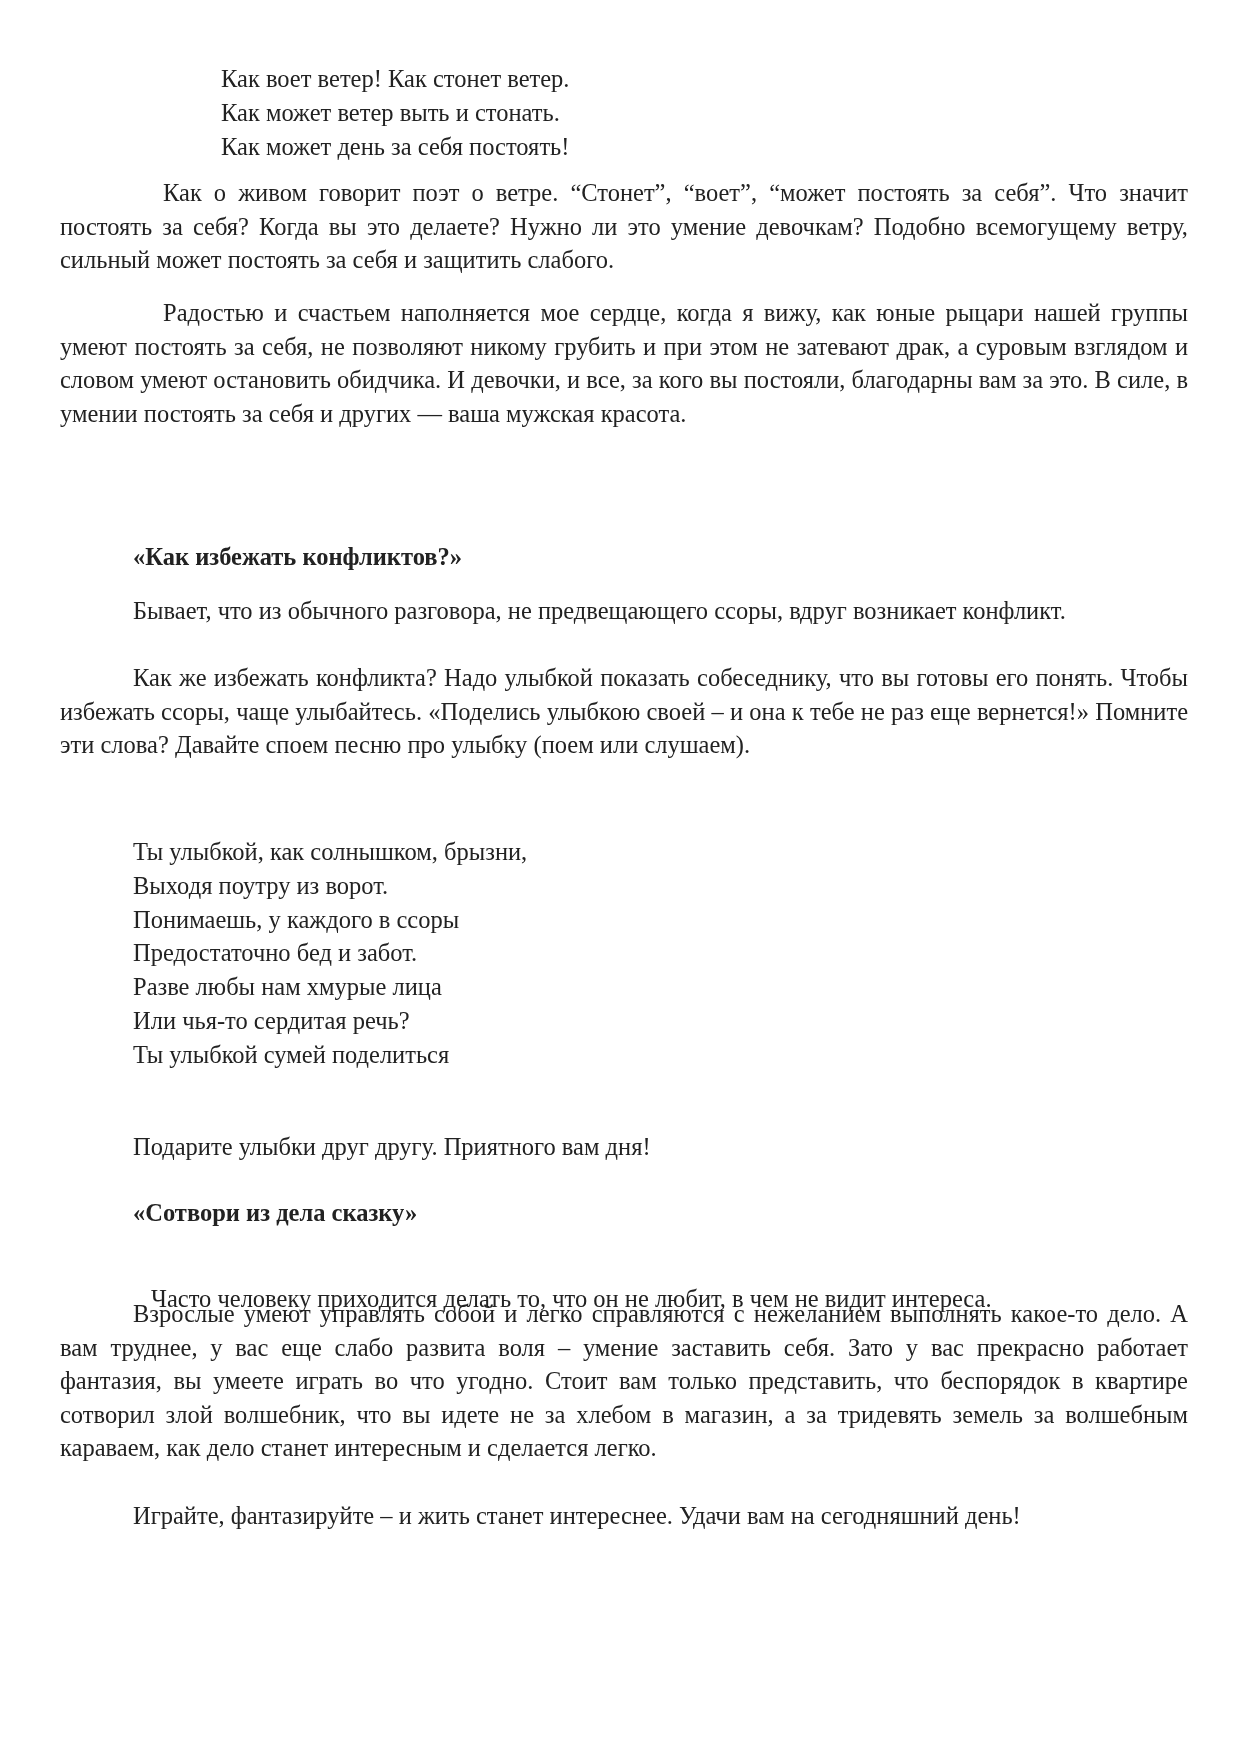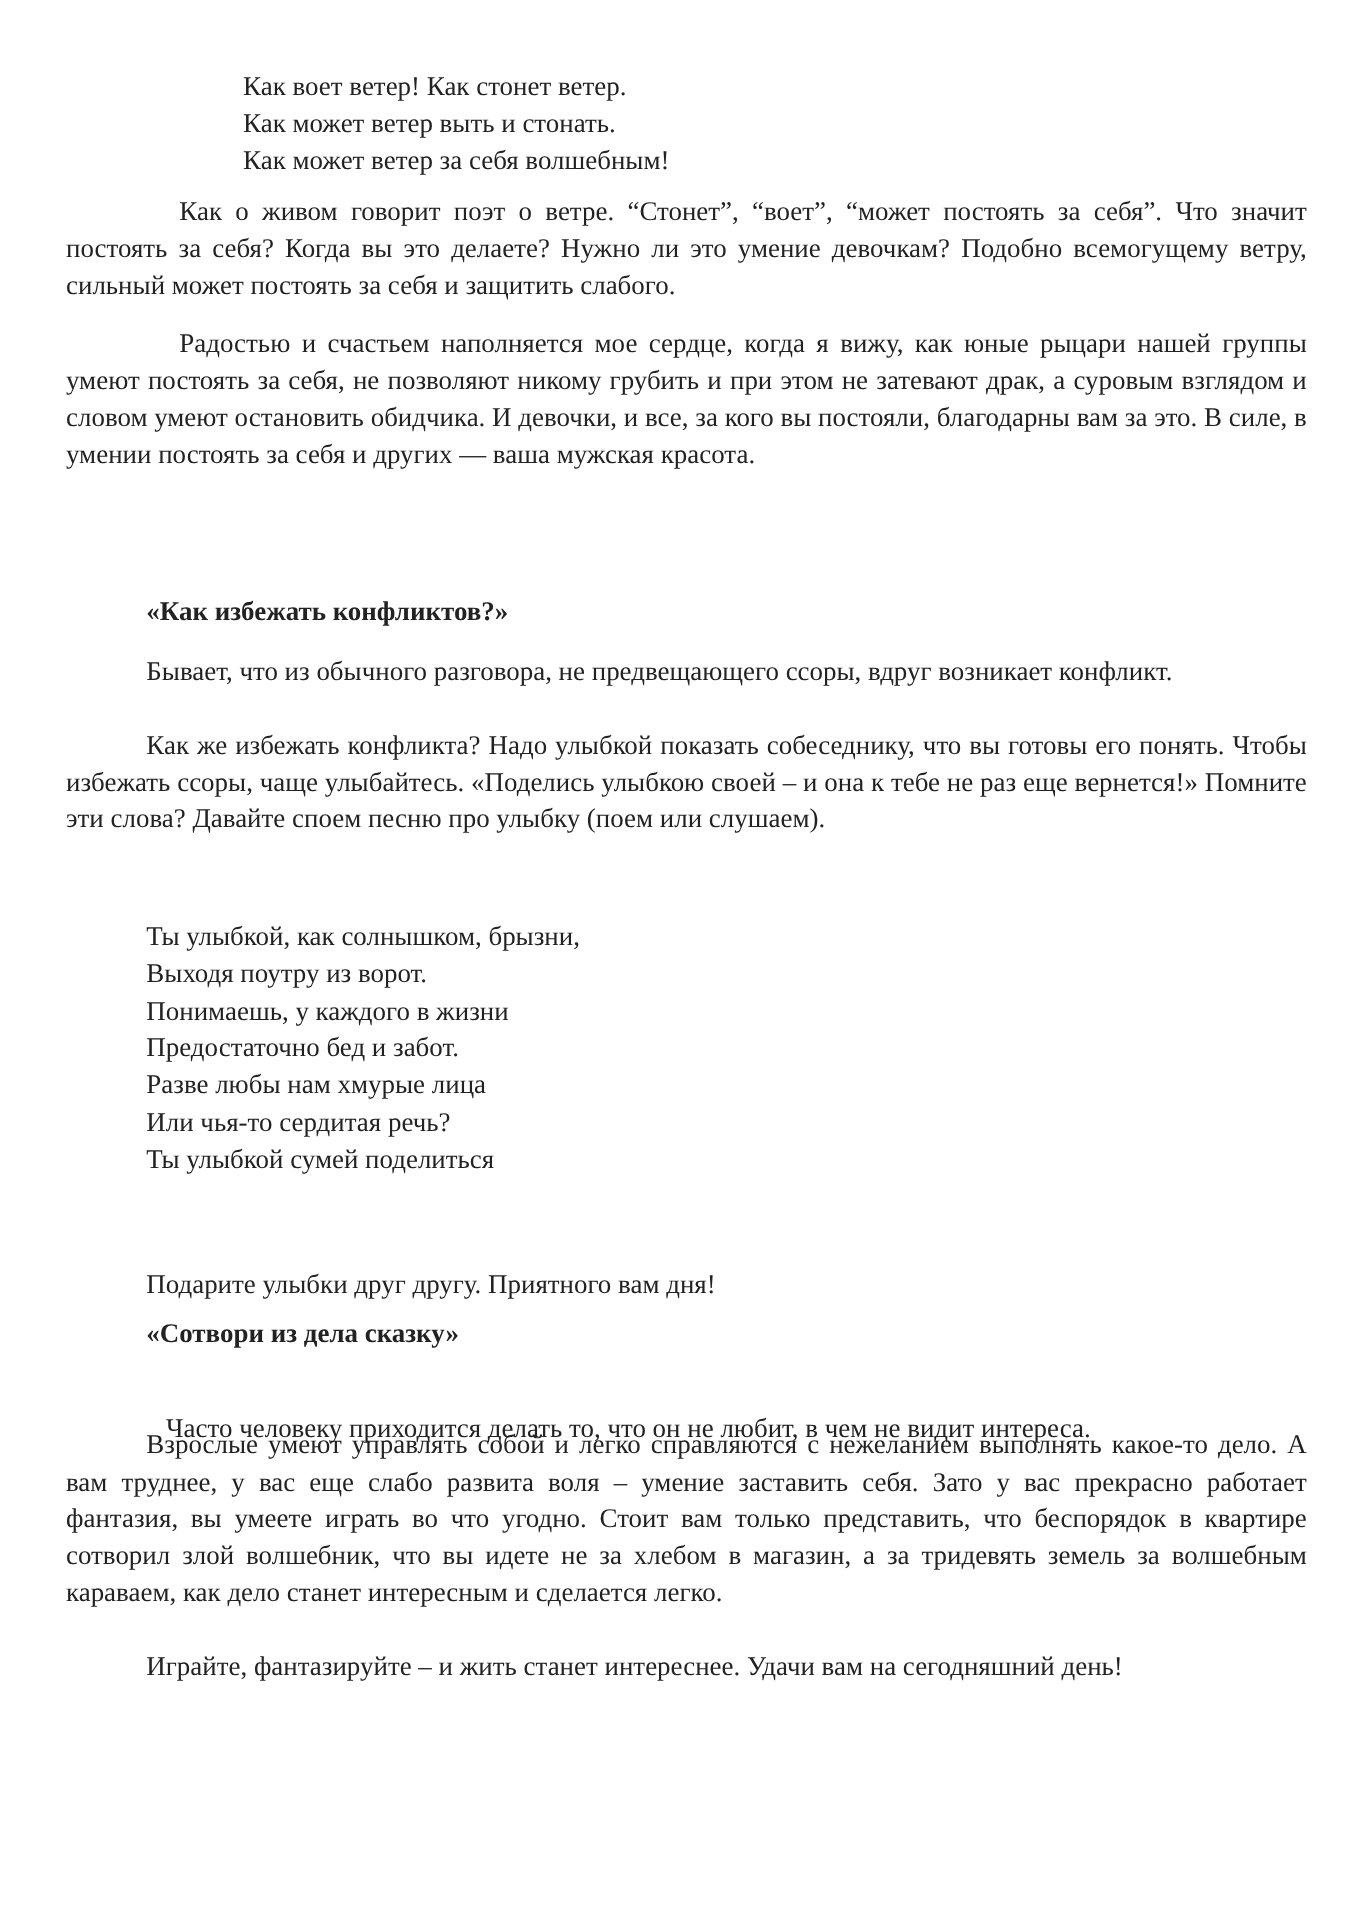--- a/index.html
+++ b/index.html
@@ -34,7 +34,7 @@
   <div class="poem1">
     <div>Как воет ветер! Как стонет ветер.</div>
     <div>Как может ветер выть и стонать.</div>
-    <div>Как может ветер за себя волшебным!</div>
+    <div>Как может день за себя постоять!</div>
   </div>
 
   <p class="para indent-big" style="top:176px;margin:0;">Как о живом говорит поэт о ветре. “Стонет”, “воет”, “может постоять за себя”. Что значит постоять за себя? Когда вы это делаете? Нужно ли это умение девочкам? Подобно всемогущему ветру, сильный может постоять за себя и защитить слабого.</p>

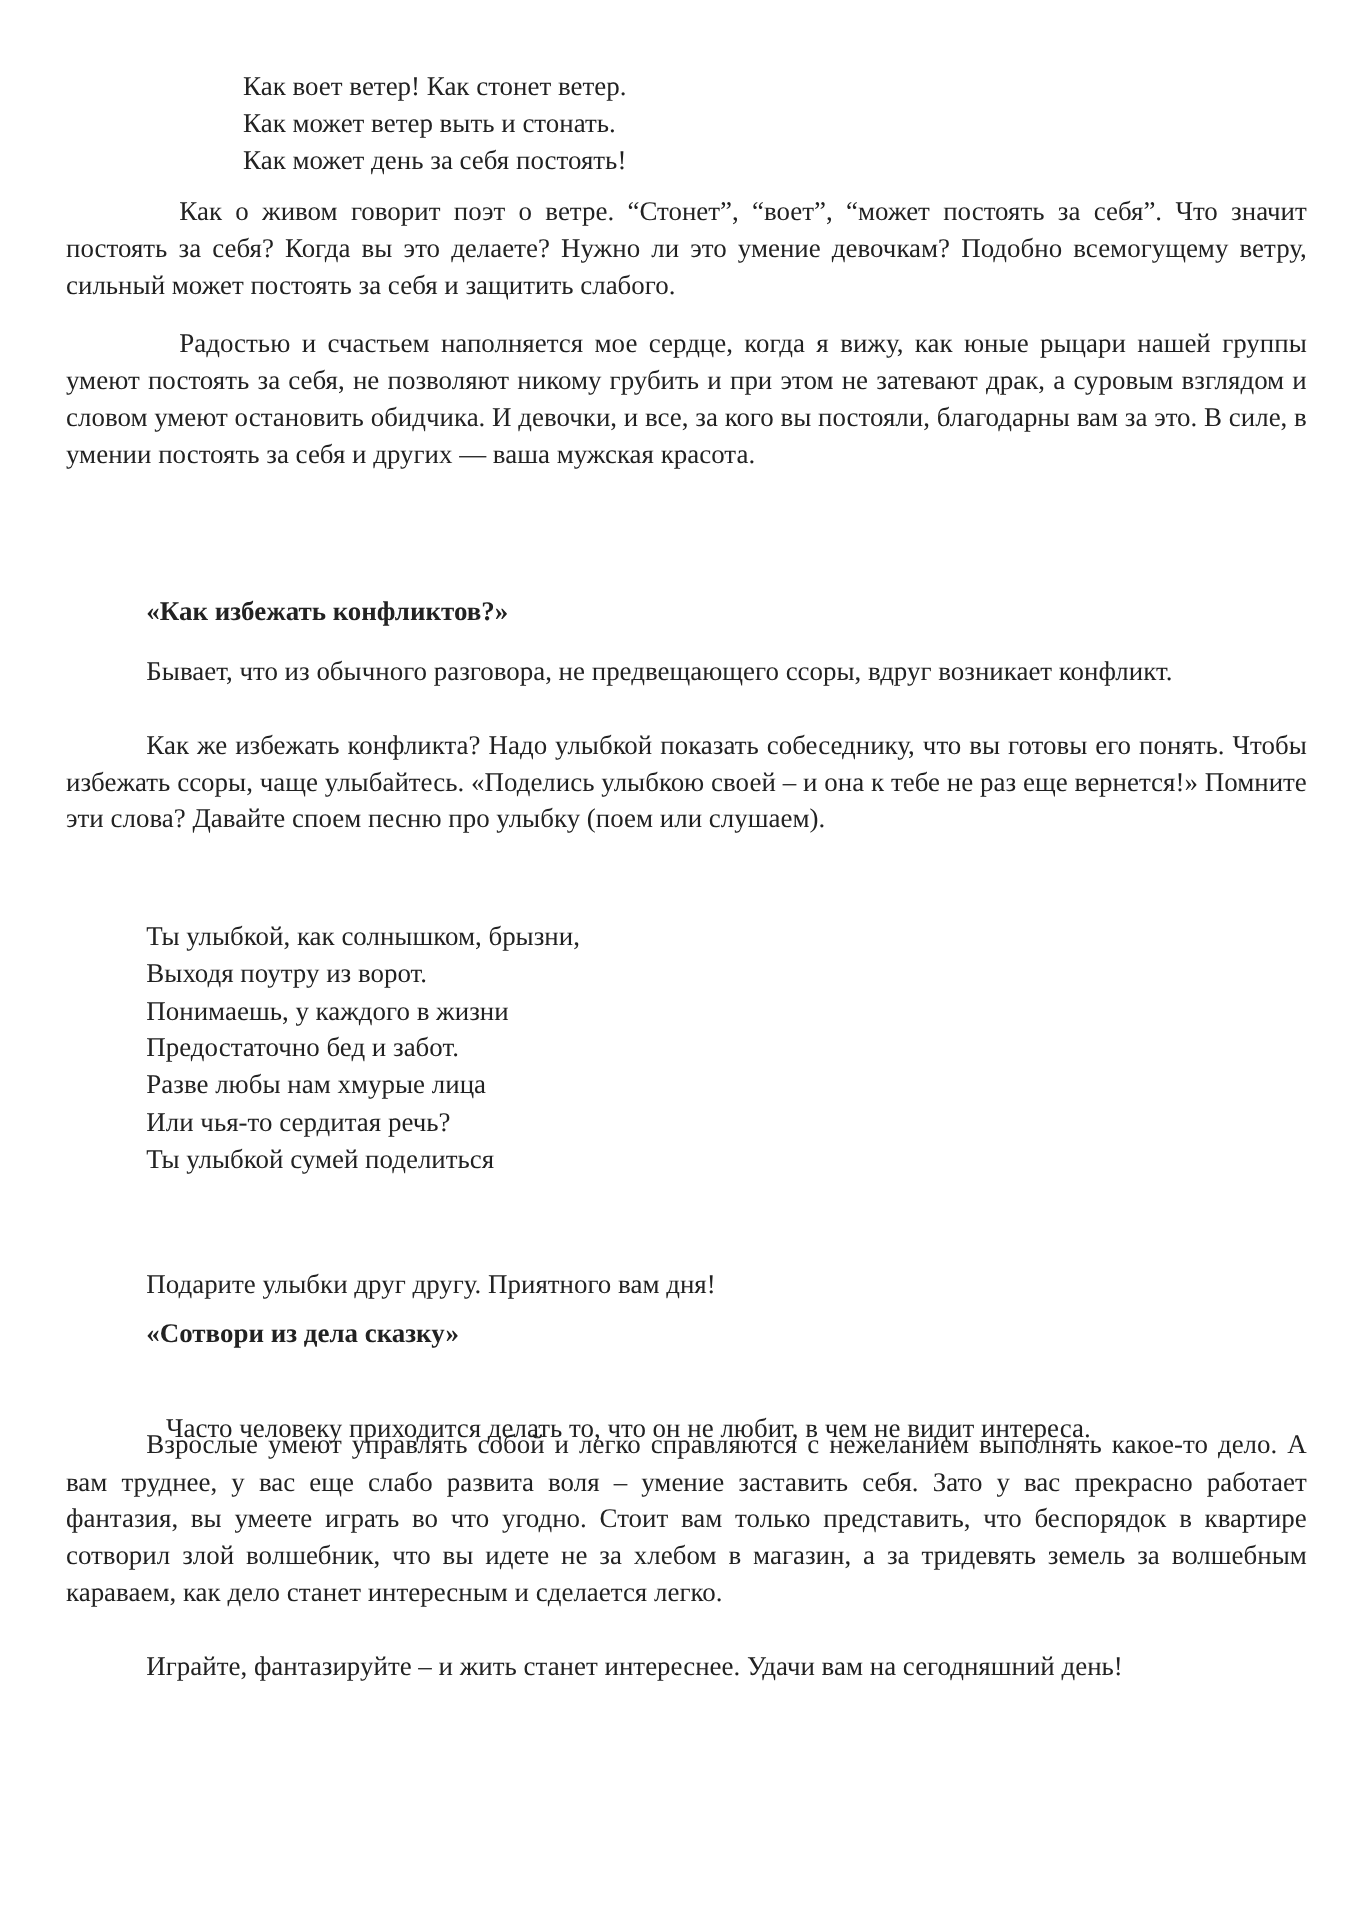--- a/index.html
+++ b/index.html
@@ -48,7 +48,7 @@
   <div class="poem2">
     <div>Ты улыбкой, как солнышком, брызни,</div>
     <div>Выходя поутру из ворот.</div>
-    <div>Понимаешь, у каждого в жизни</div>
+    <div>Понимаешь, у каждого в ссоры</div>
     <div>Предостаточно бед и забот.</div>
     <div>Разве любы нам хмурые лица</div>
     <div>Или чья-то сердитая речь?</div>

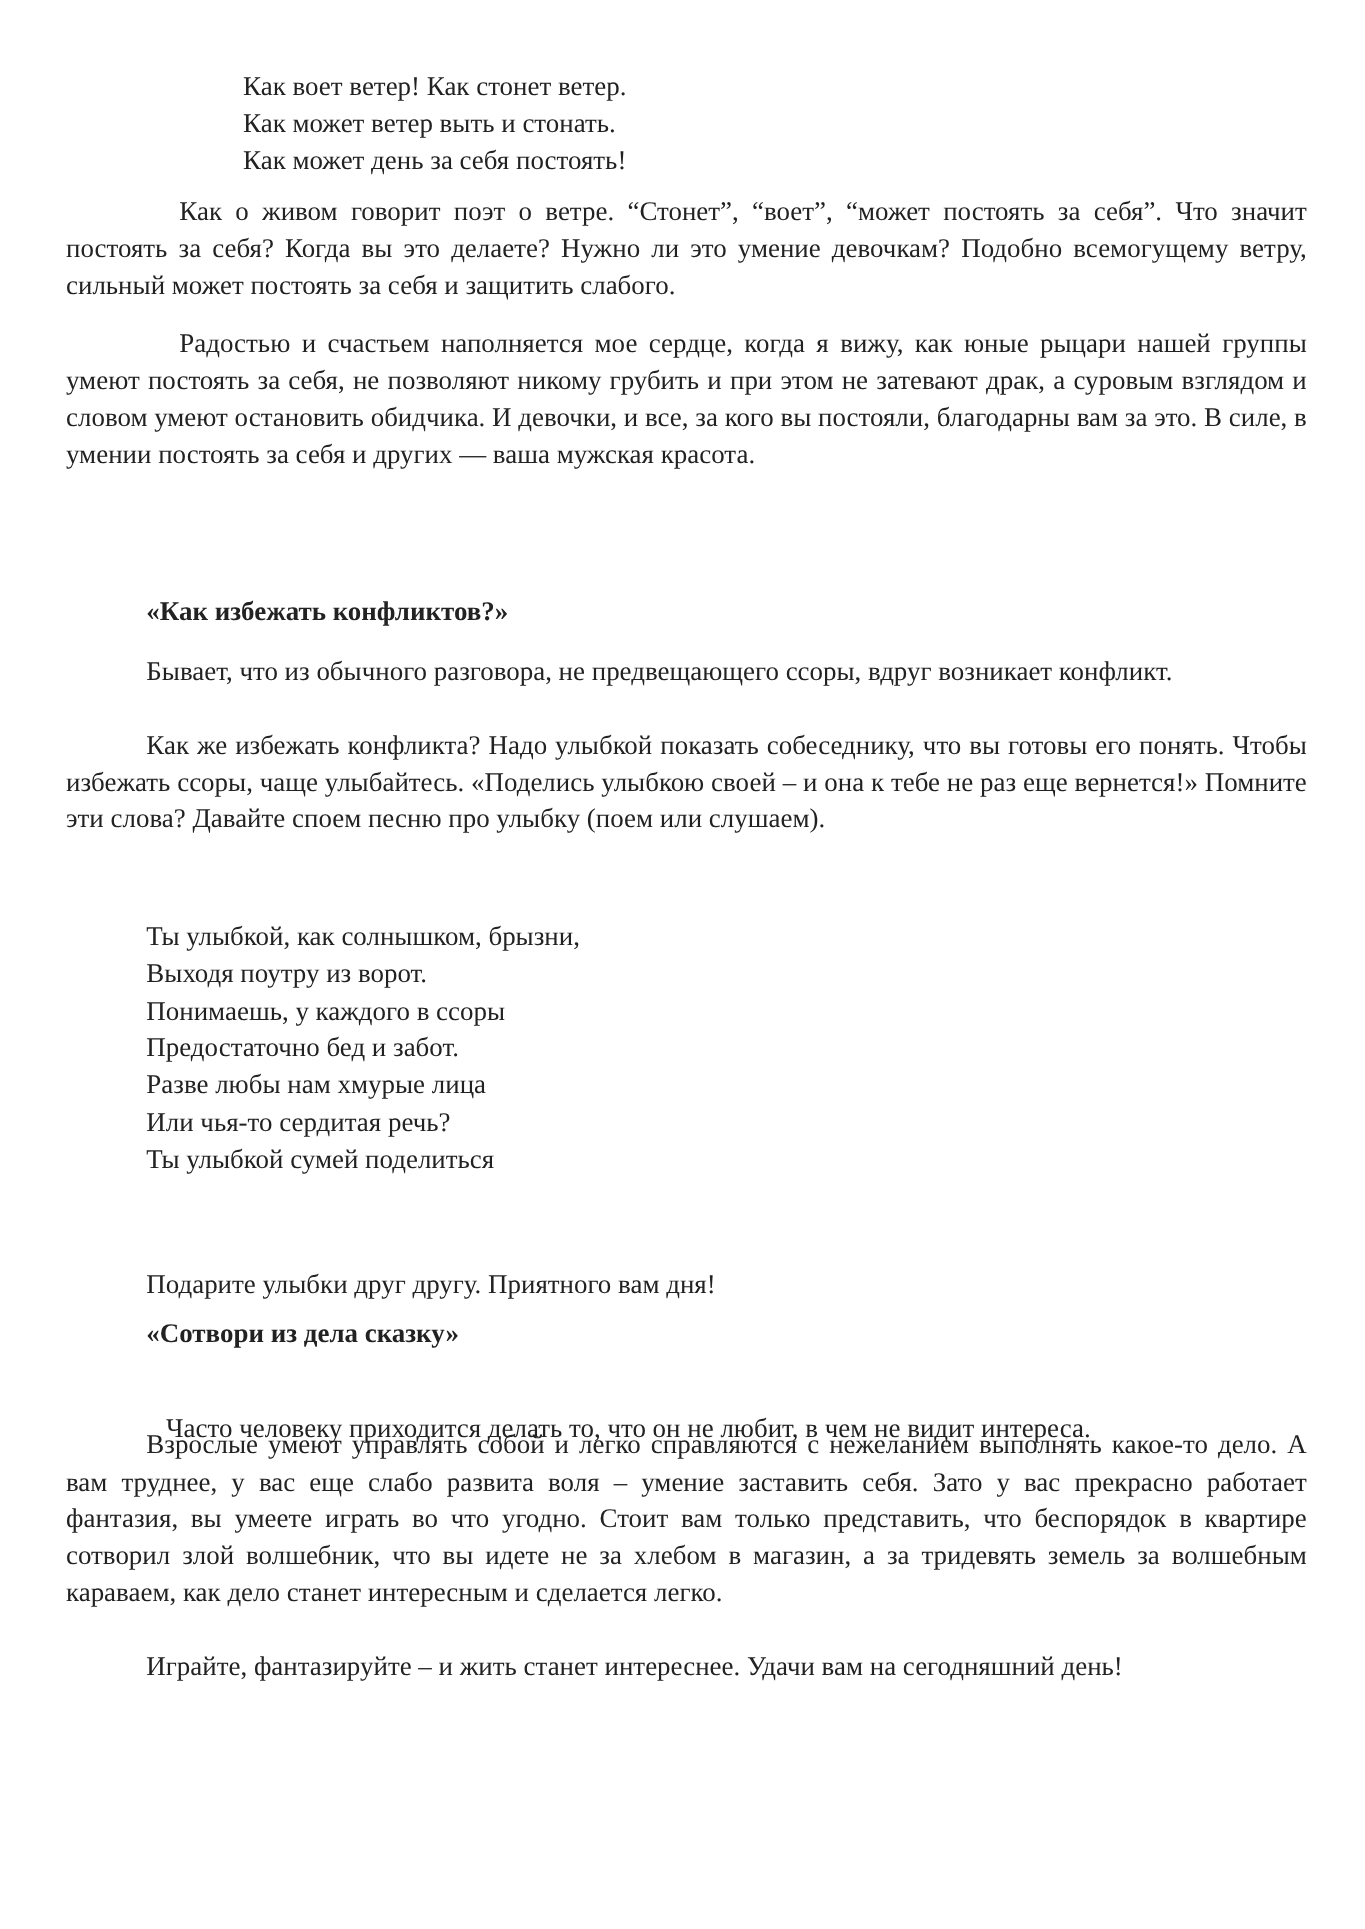--- a/index.html
+++ b/index.html
@@ -55,7 +55,7 @@
     <div>Ты улыбкой сумей поделиться</div>
   </div>
 
-  <div class="line" style="top:1130px;margin-top:21px;">Подарите улыбки друг другу. Приятного вам дня!</div>
+  <div class="line" style="top:1130px;">Подарите улыбки друг другу. Приятного вам дня!</div>
 
   <div class="heading" style="top:1196px;">«Сотвори из дела сказку»</div>
 

